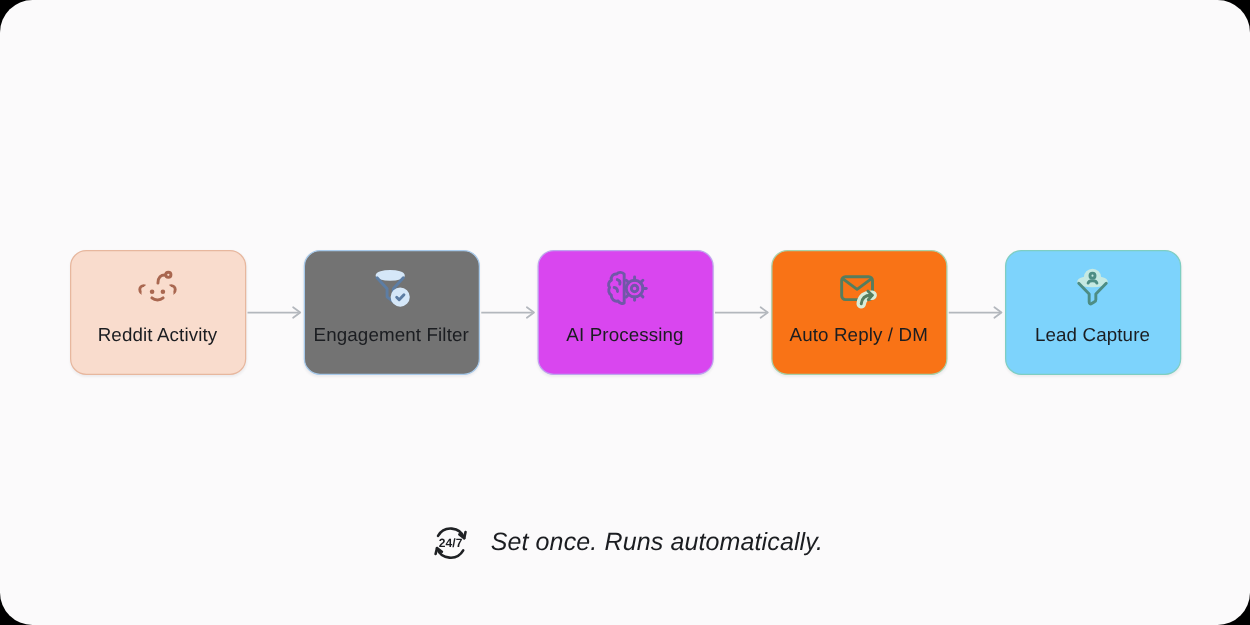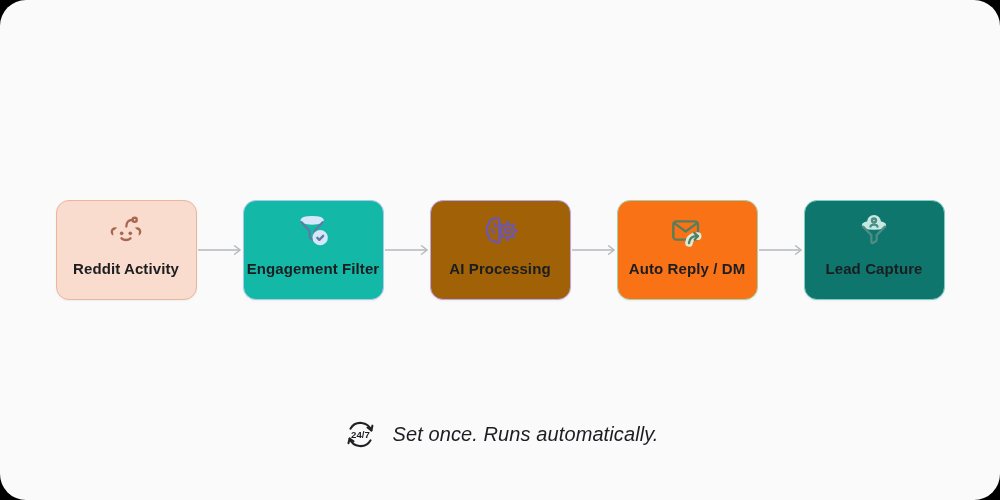--- a/index.html
+++ b/index.html
@@ -37,7 +37,7 @@
   .step .label{
     margin-top:9px;
     font-size:15px;
-    font-weight:700;
+    font-weight:400;
     letter-spacing:.1px;
     color:var(--label-color,#1b1d21);
     white-space:nowrap;

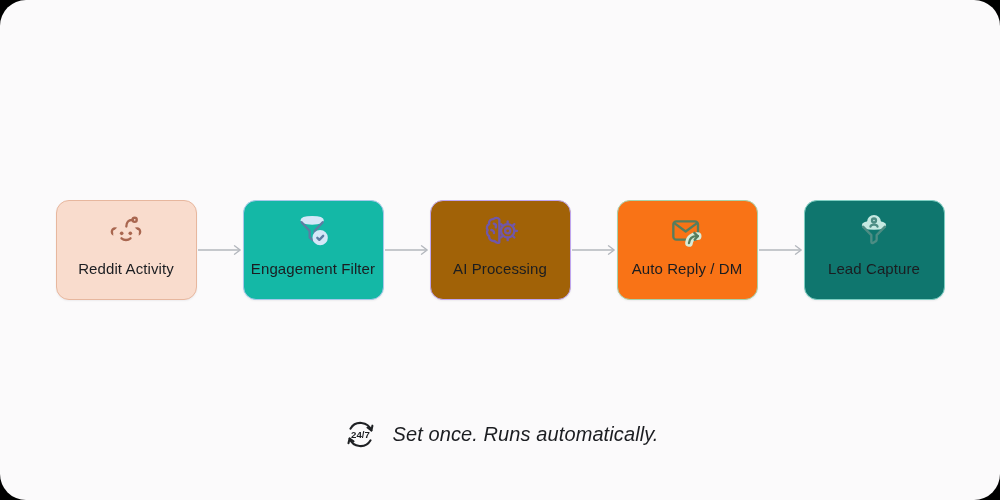--- a/index.html
+++ b/index.html
@@ -88,7 +88,7 @@
       <path d="M37.5 1.8 L43.2 6 L37.5 10.2" stroke="var(--arrow-color,#b3b7bd)" stroke-width="1.4" stroke-linecap="round" stroke-linejoin="round"></path>
     </svg>
 
-    <div class="step" style="background: #14b8a6; border-color: rgb(167, 201, 234); --icon-color: #5d7da3; --halo: #d5e7f8;">
+    <div class="step" style="background: #737373; border-color: rgb(167, 201, 234); --icon-color: #5d7da3; --halo: #d5e7f8;">
       <div class="icon">
         <svg viewBox="0 0 24 24" fill="none" stroke="currentColor" stroke-width="1.4" stroke-linecap="round" stroke-linejoin="round">
           <ellipse class="halo" cx="11.5" cy="5.6" rx="6.3" ry="1.9" fill="var(--halo)"></ellipse>

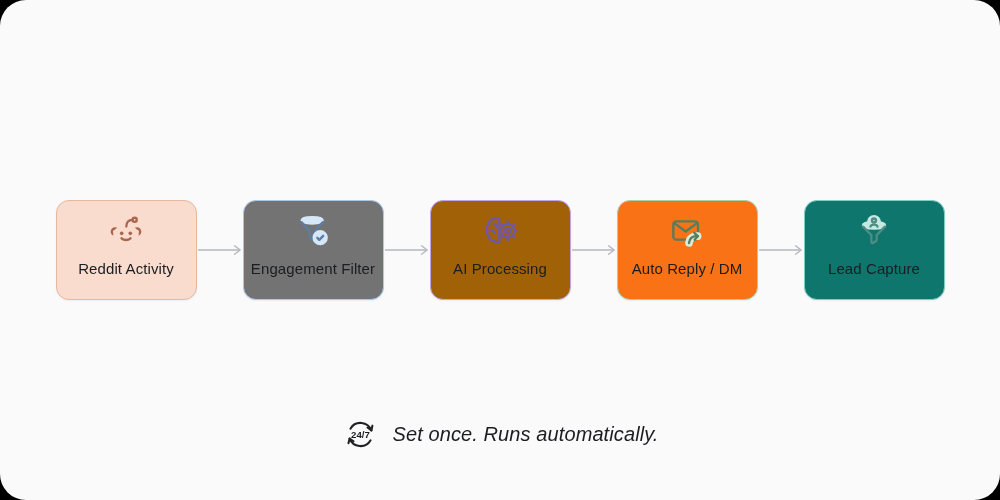--- a/index.html
+++ b/index.html
@@ -105,7 +105,7 @@
       <path d="M37.5 1.8 L43.2 6 L37.5 10.2" stroke="var(--arrow-color,#b3b7bd)" stroke-width="1.4" stroke-linecap="round" stroke-linejoin="round"></path>
     </svg>
 
-    <div class="step" style="background: #a16207; border-color: rgb(191, 165, 238); --icon-color: #7157a8; --halo: #e3d4f9;">
+    <div class="step" style="background: #d946ef; border-color: rgb(191, 165, 238); --icon-color: #7157a8; --halo: #e3d4f9;">
       <div class="icon">
         <svg viewBox="0 0 24 24" fill="none" stroke="currentColor" stroke-width="1.4" stroke-linecap="round" stroke-linejoin="round">
           <path d="M11.6 5 C10.8 3.9 8.9 3.8 8.1 4.9 C6.3 4.7 5 6.3 5.5 7.9 C4.1 8.5 3.7 10.3 4.6 11.4 C3.8 12.6 4.2 14.3 5.4 15 C5.3 16.9 6.9 18.3 8.7 17.9 C9.4 19.1 11 19.4 11.6 18.8 L11.6 5 Z"></path>

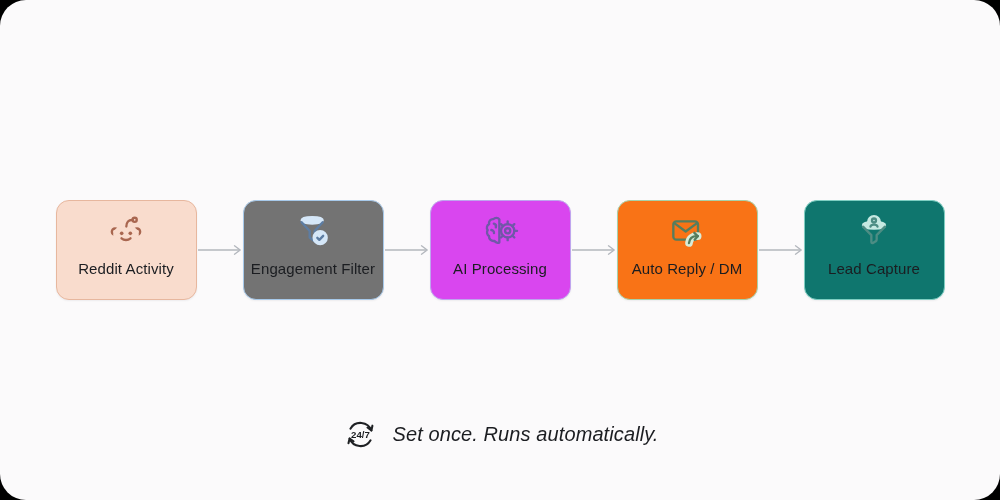--- a/index.html
+++ b/index.html
@@ -149,7 +149,7 @@
       <path d="M37.5 1.8 L43.2 6 L37.5 10.2" stroke="var(--arrow-color,#b3b7bd)" stroke-width="1.4" stroke-linecap="round" stroke-linejoin="round"></path>
     </svg>
 
-    <div class="step" style="background: #0f766e; border-color: rgb(126, 206, 194); --icon-color: #4d8d84; --halo: #c5e9e2;">
+    <div class="step" style="background: #7dd3fc; border-color: rgb(126, 206, 194); --icon-color: #4d8d84; --halo: #c5e9e2;">
       <div class="icon">
         <svg viewBox="0 0 24 24" fill="none" stroke="currentColor" stroke-width="1.4" stroke-linecap="round" stroke-linejoin="round">
           <ellipse class="halo" cx="12" cy="8.6" rx="6.6" ry="2" fill="var(--halo)"></ellipse>

